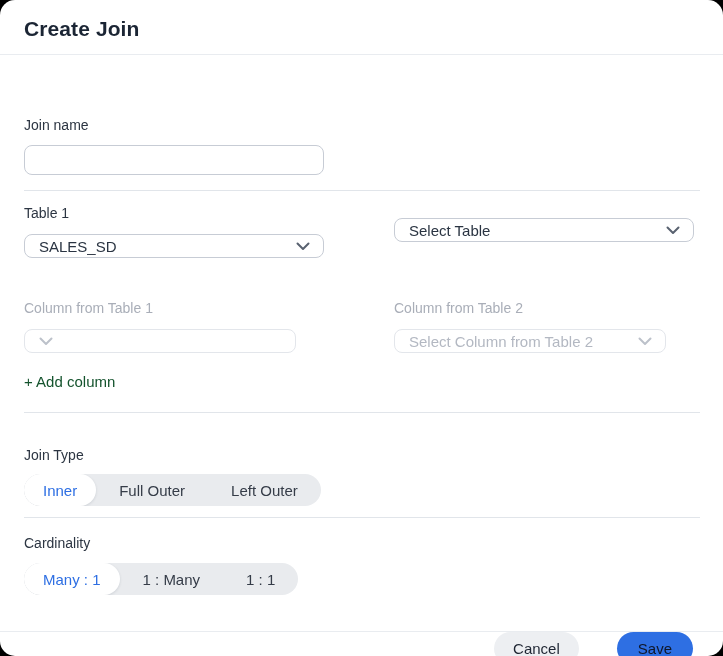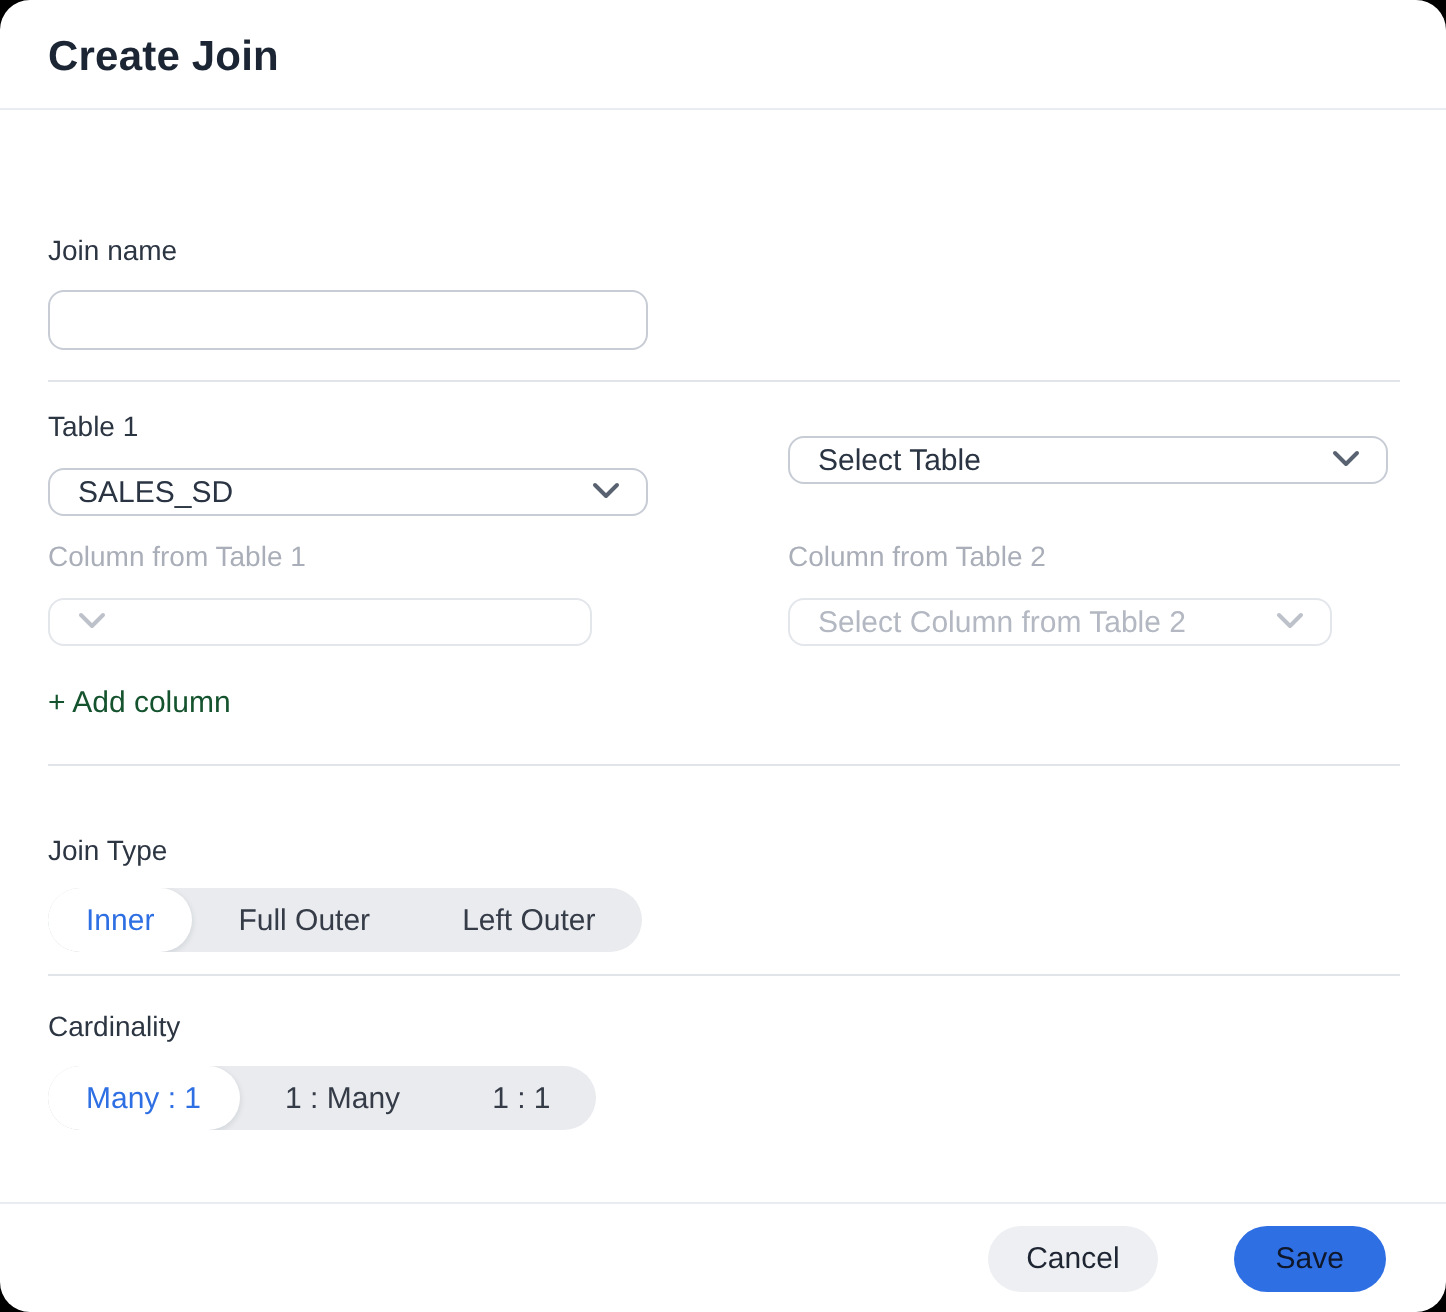--- a/index.html
+++ b/index.html
@@ -60,7 +60,7 @@
   .btn-cancel { background: #edeff2; color: #1f2633; padding: 0 19px; }
   .btn-save { background: #2e6fe3; color: #0f172a; padding: 0 21px; }
   
-  .mt-26 { margin-top: 26px; } .mt-24 { margin-top: 12px; }
+  .mt-26 { margin-top: 26px; } .mt-24 { margin-top: 42px; }
   .mt-21 { margin-top: 21px; } .mt-20 { margin-top: 20px; }
   .mt-18 { margin-top: 34px; } .mt-17 { margin-top: 17px; }
   .mt-15 { margin-top: 15px; } .mt-14 { margin-top: 14px; }

